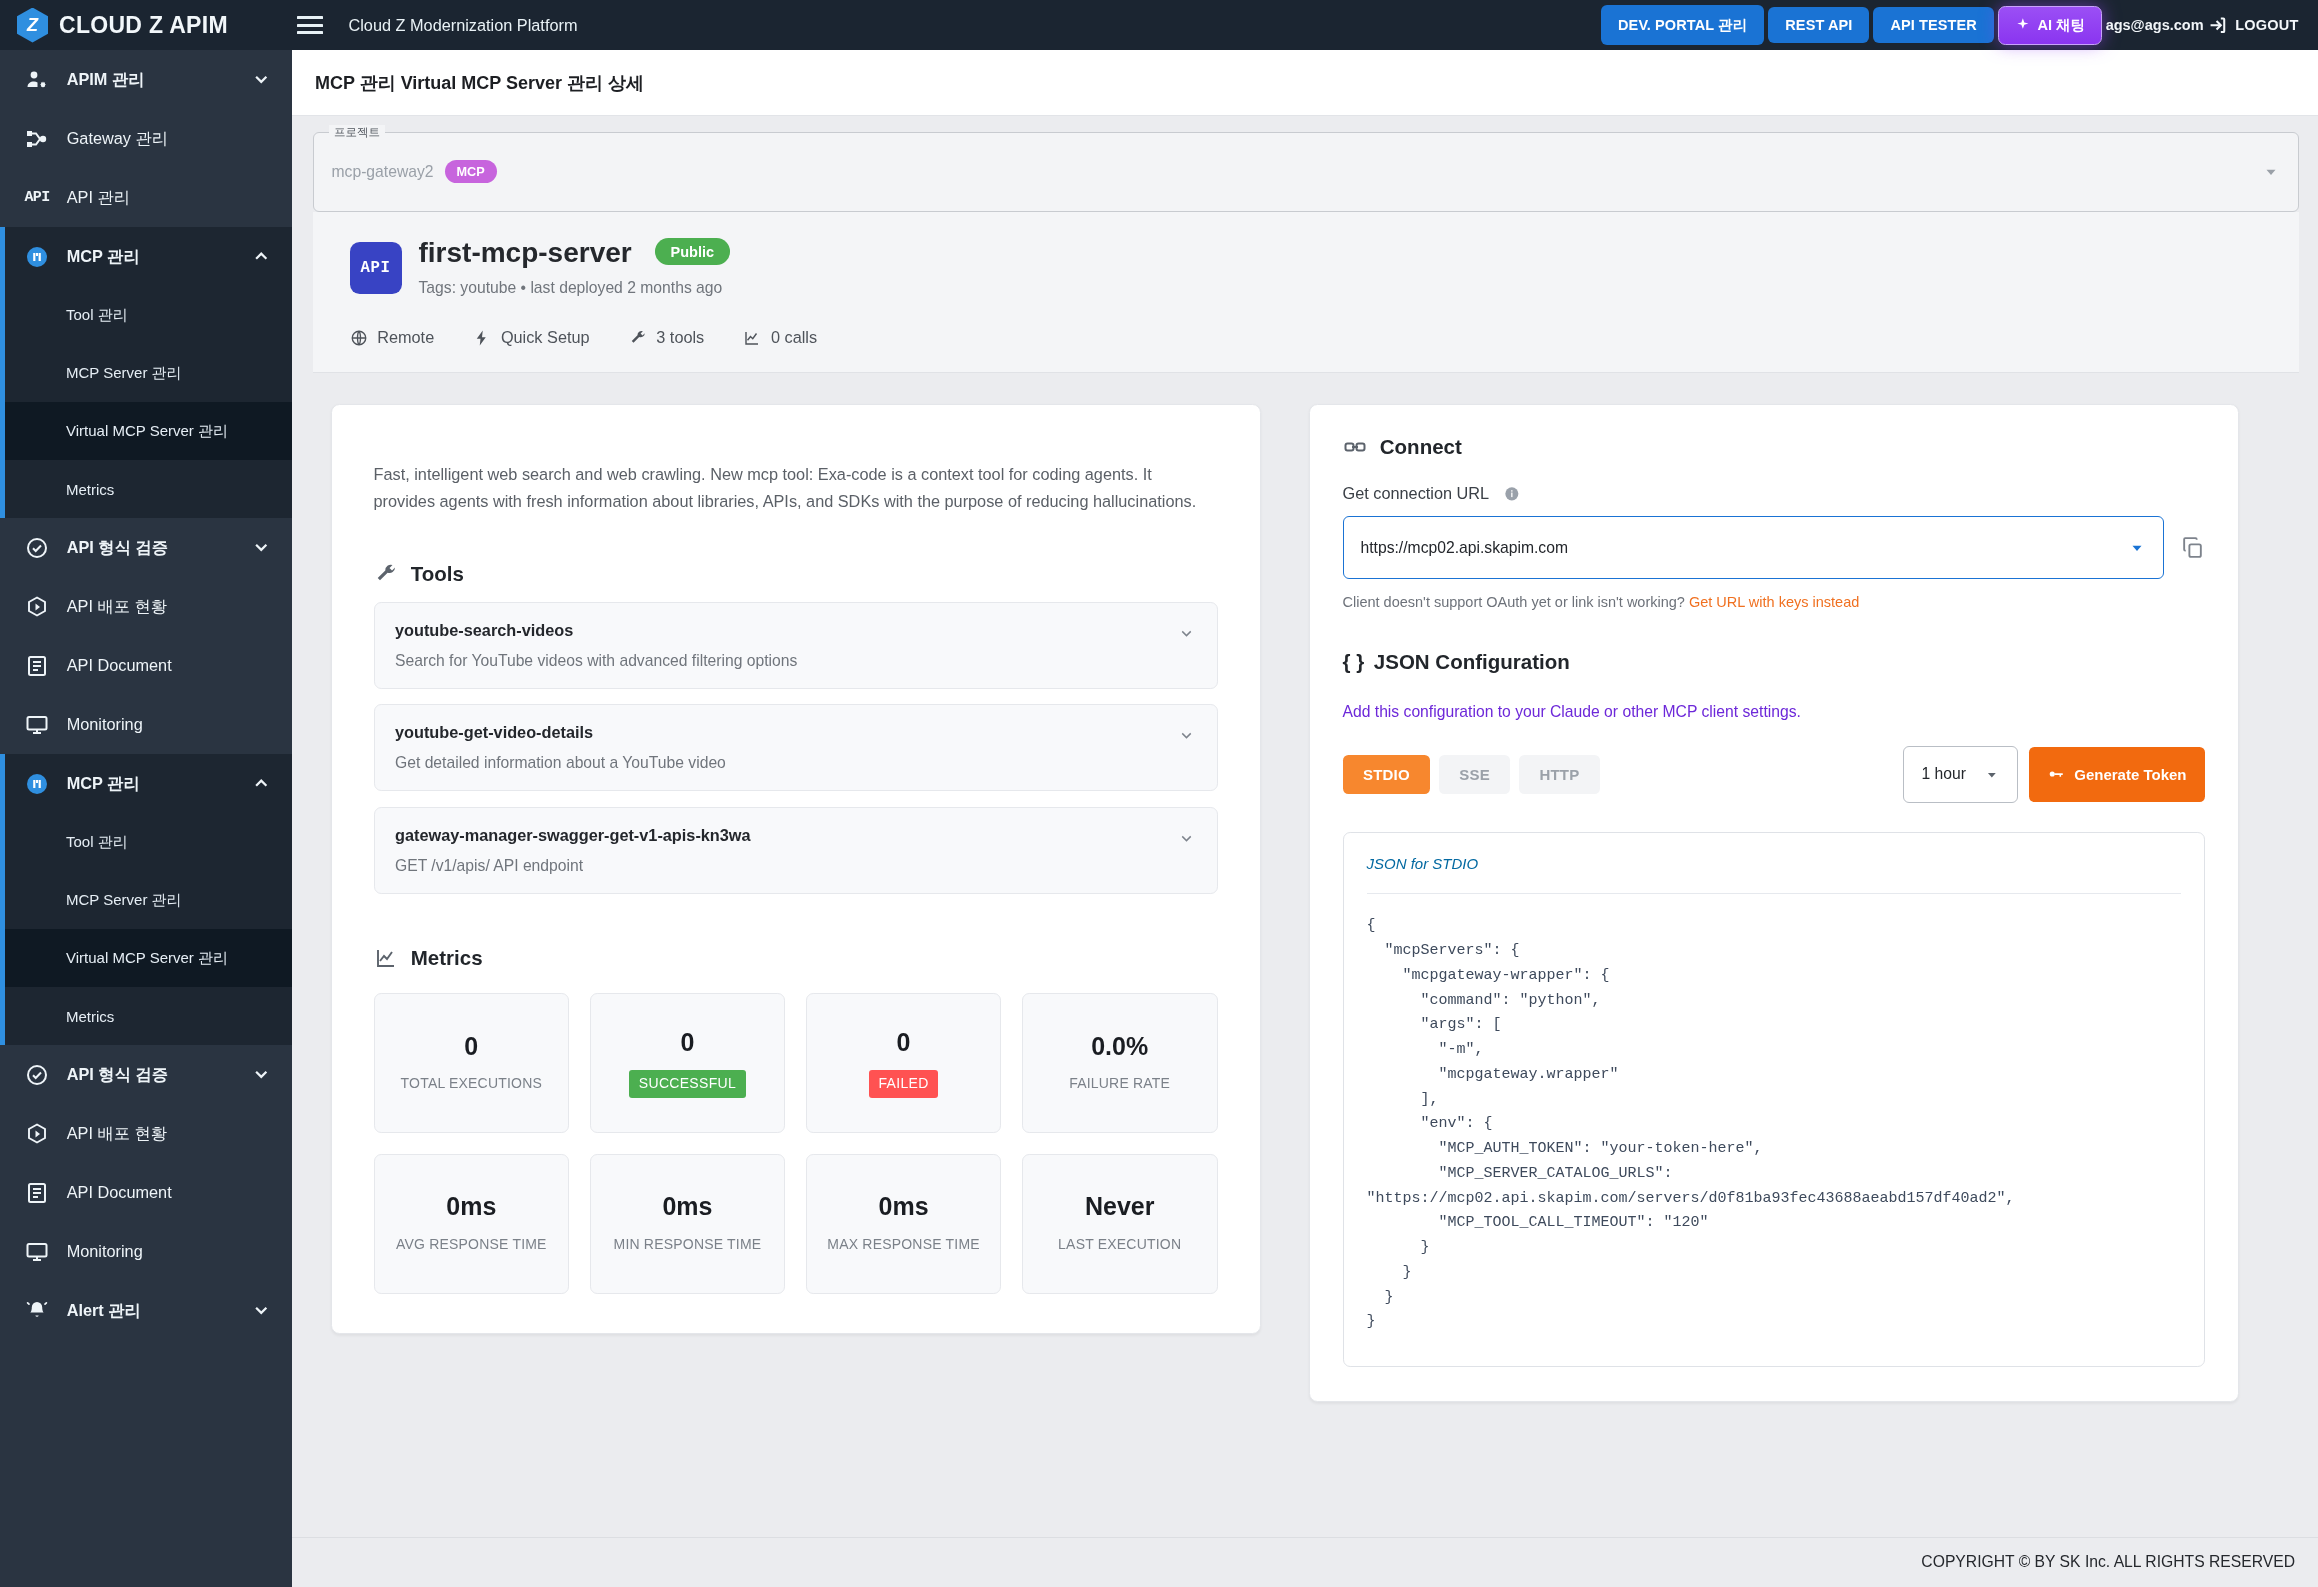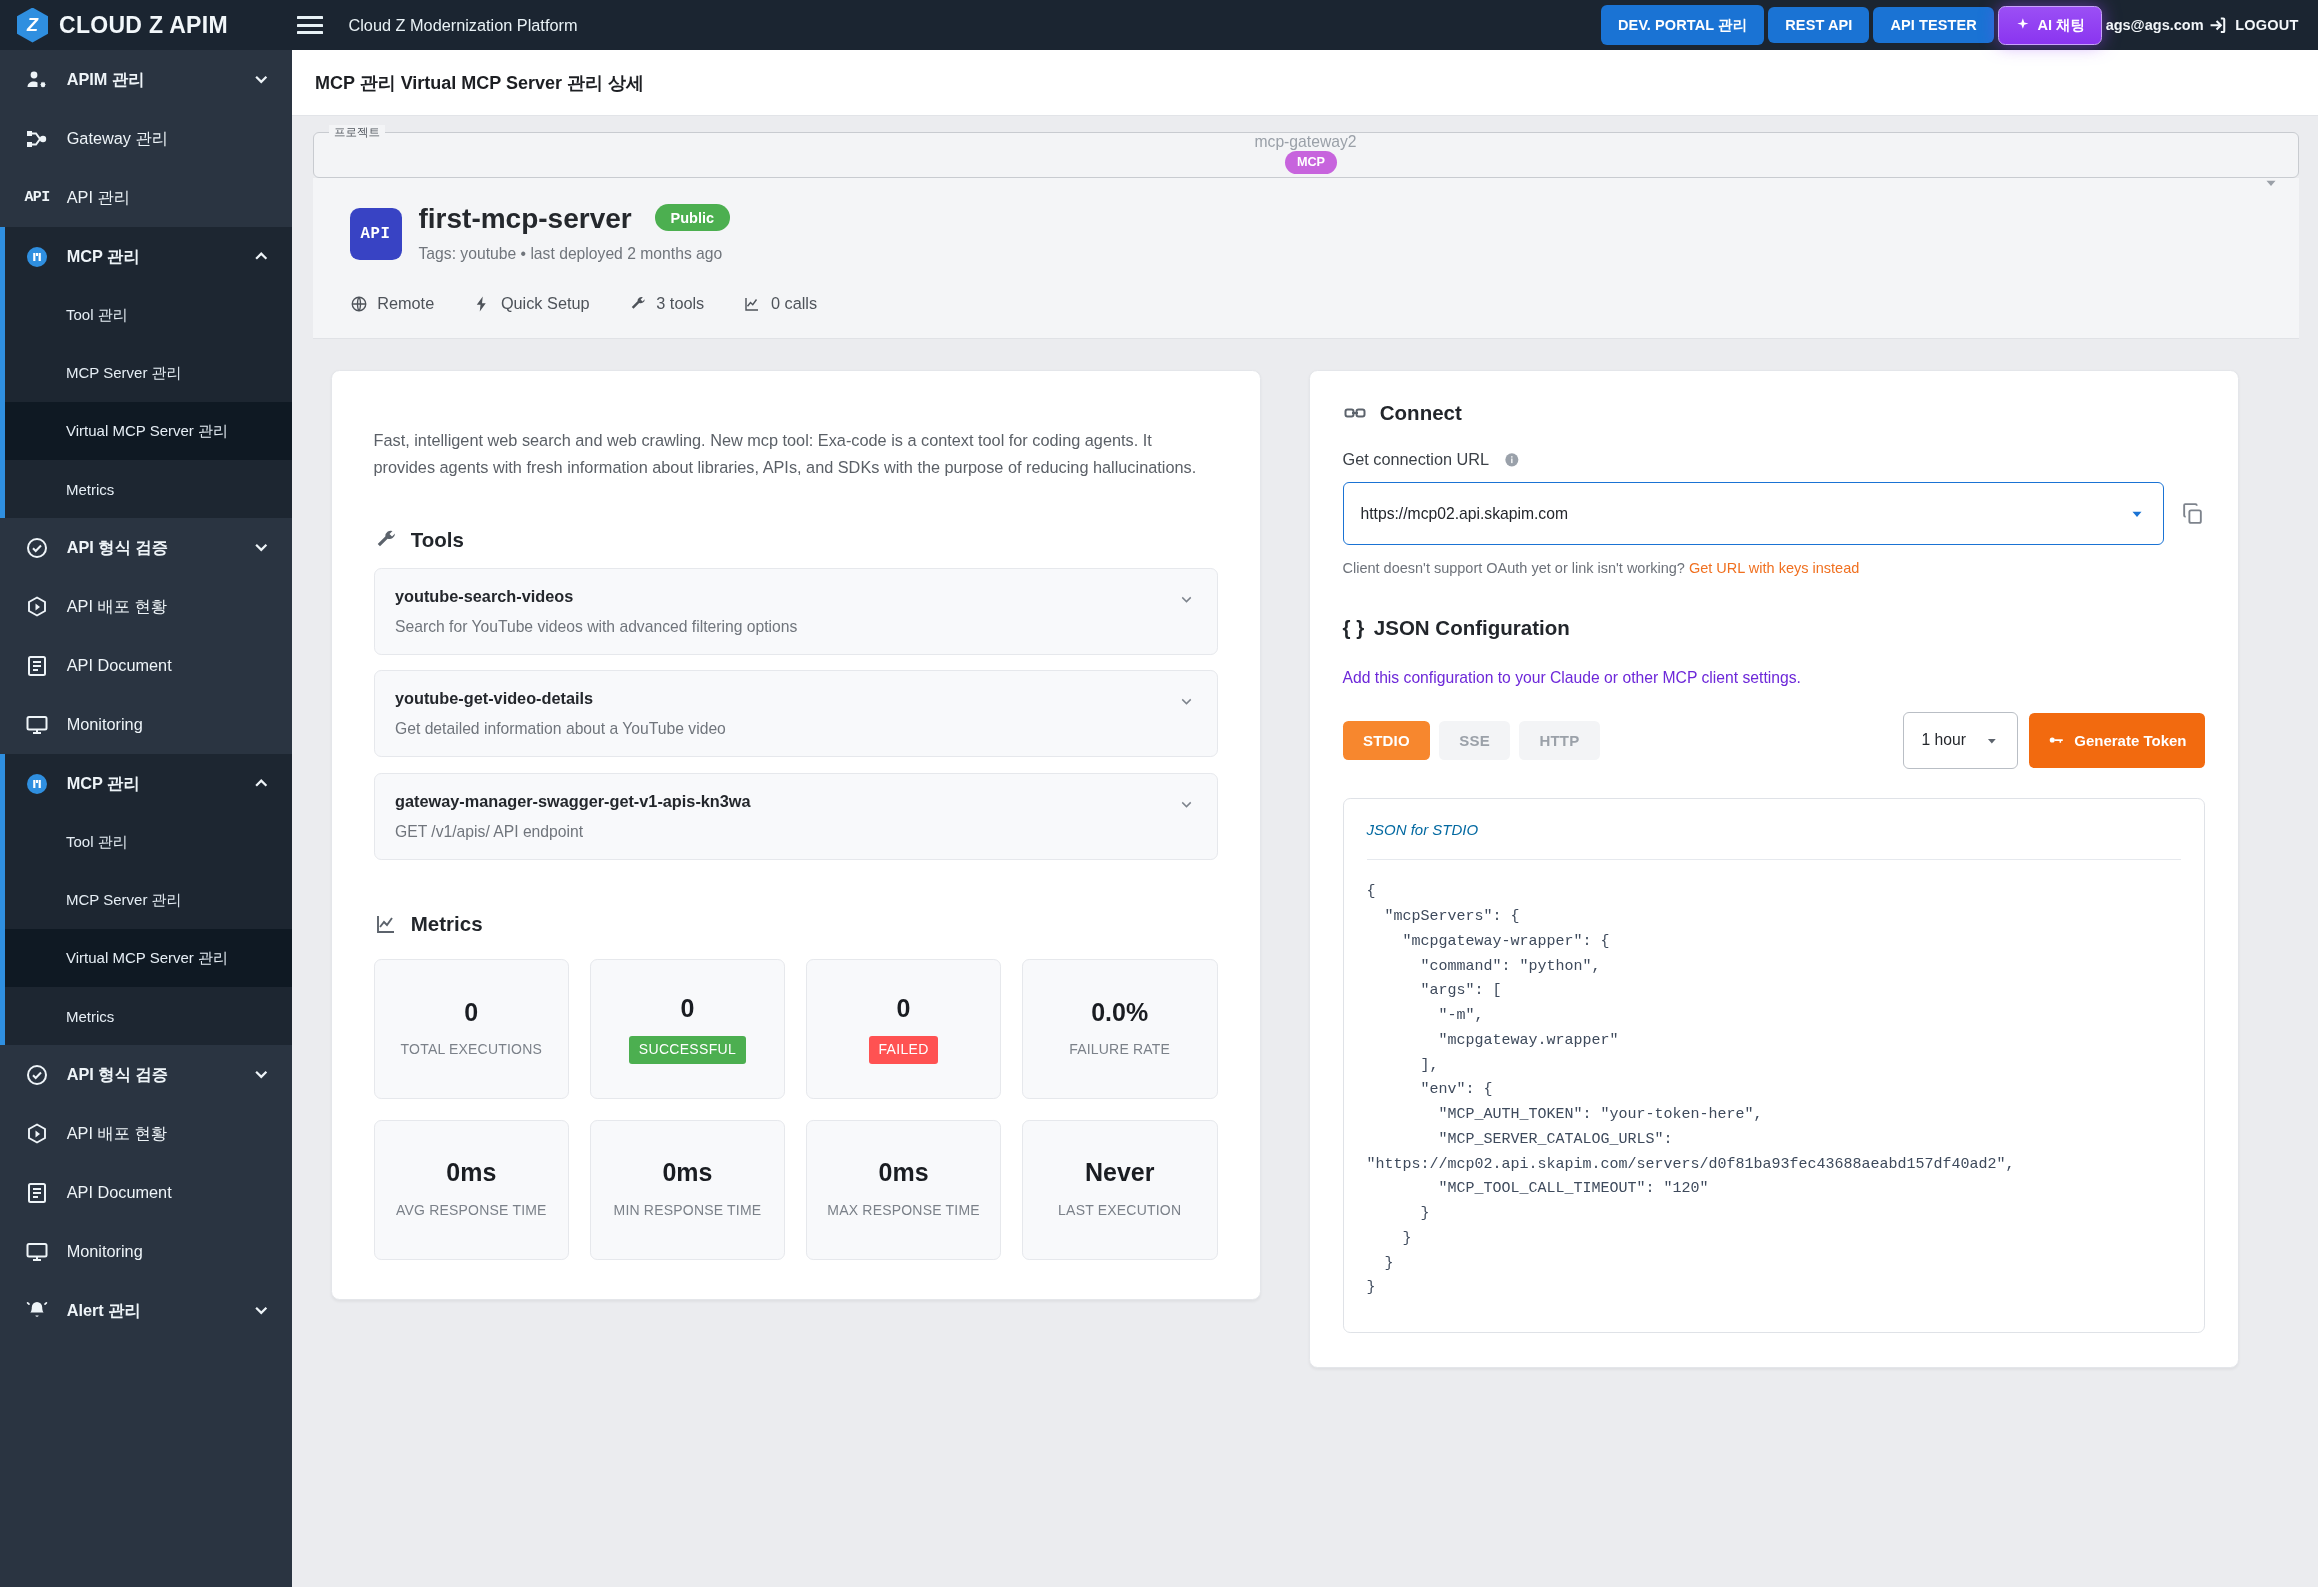--- a/index.html
+++ b/index.html
@@ -84,7 +84,7 @@
 
   .project-bar {
     background:#f3f4f6; border:0.6px solid #c8cbd0; border-radius:6px;
-    height: 46px; display:flex; align-items:center; position:relative; padding: 0 18px; flex-direction: column;
+    height: 80px; display:flex; align-items:center; position:relative; padding: 0 18px;
   }
   .project-legend {
     position:absolute; top:-7.8px; left:15.7px; background:#f3f4f6; padding:0 4.8px;

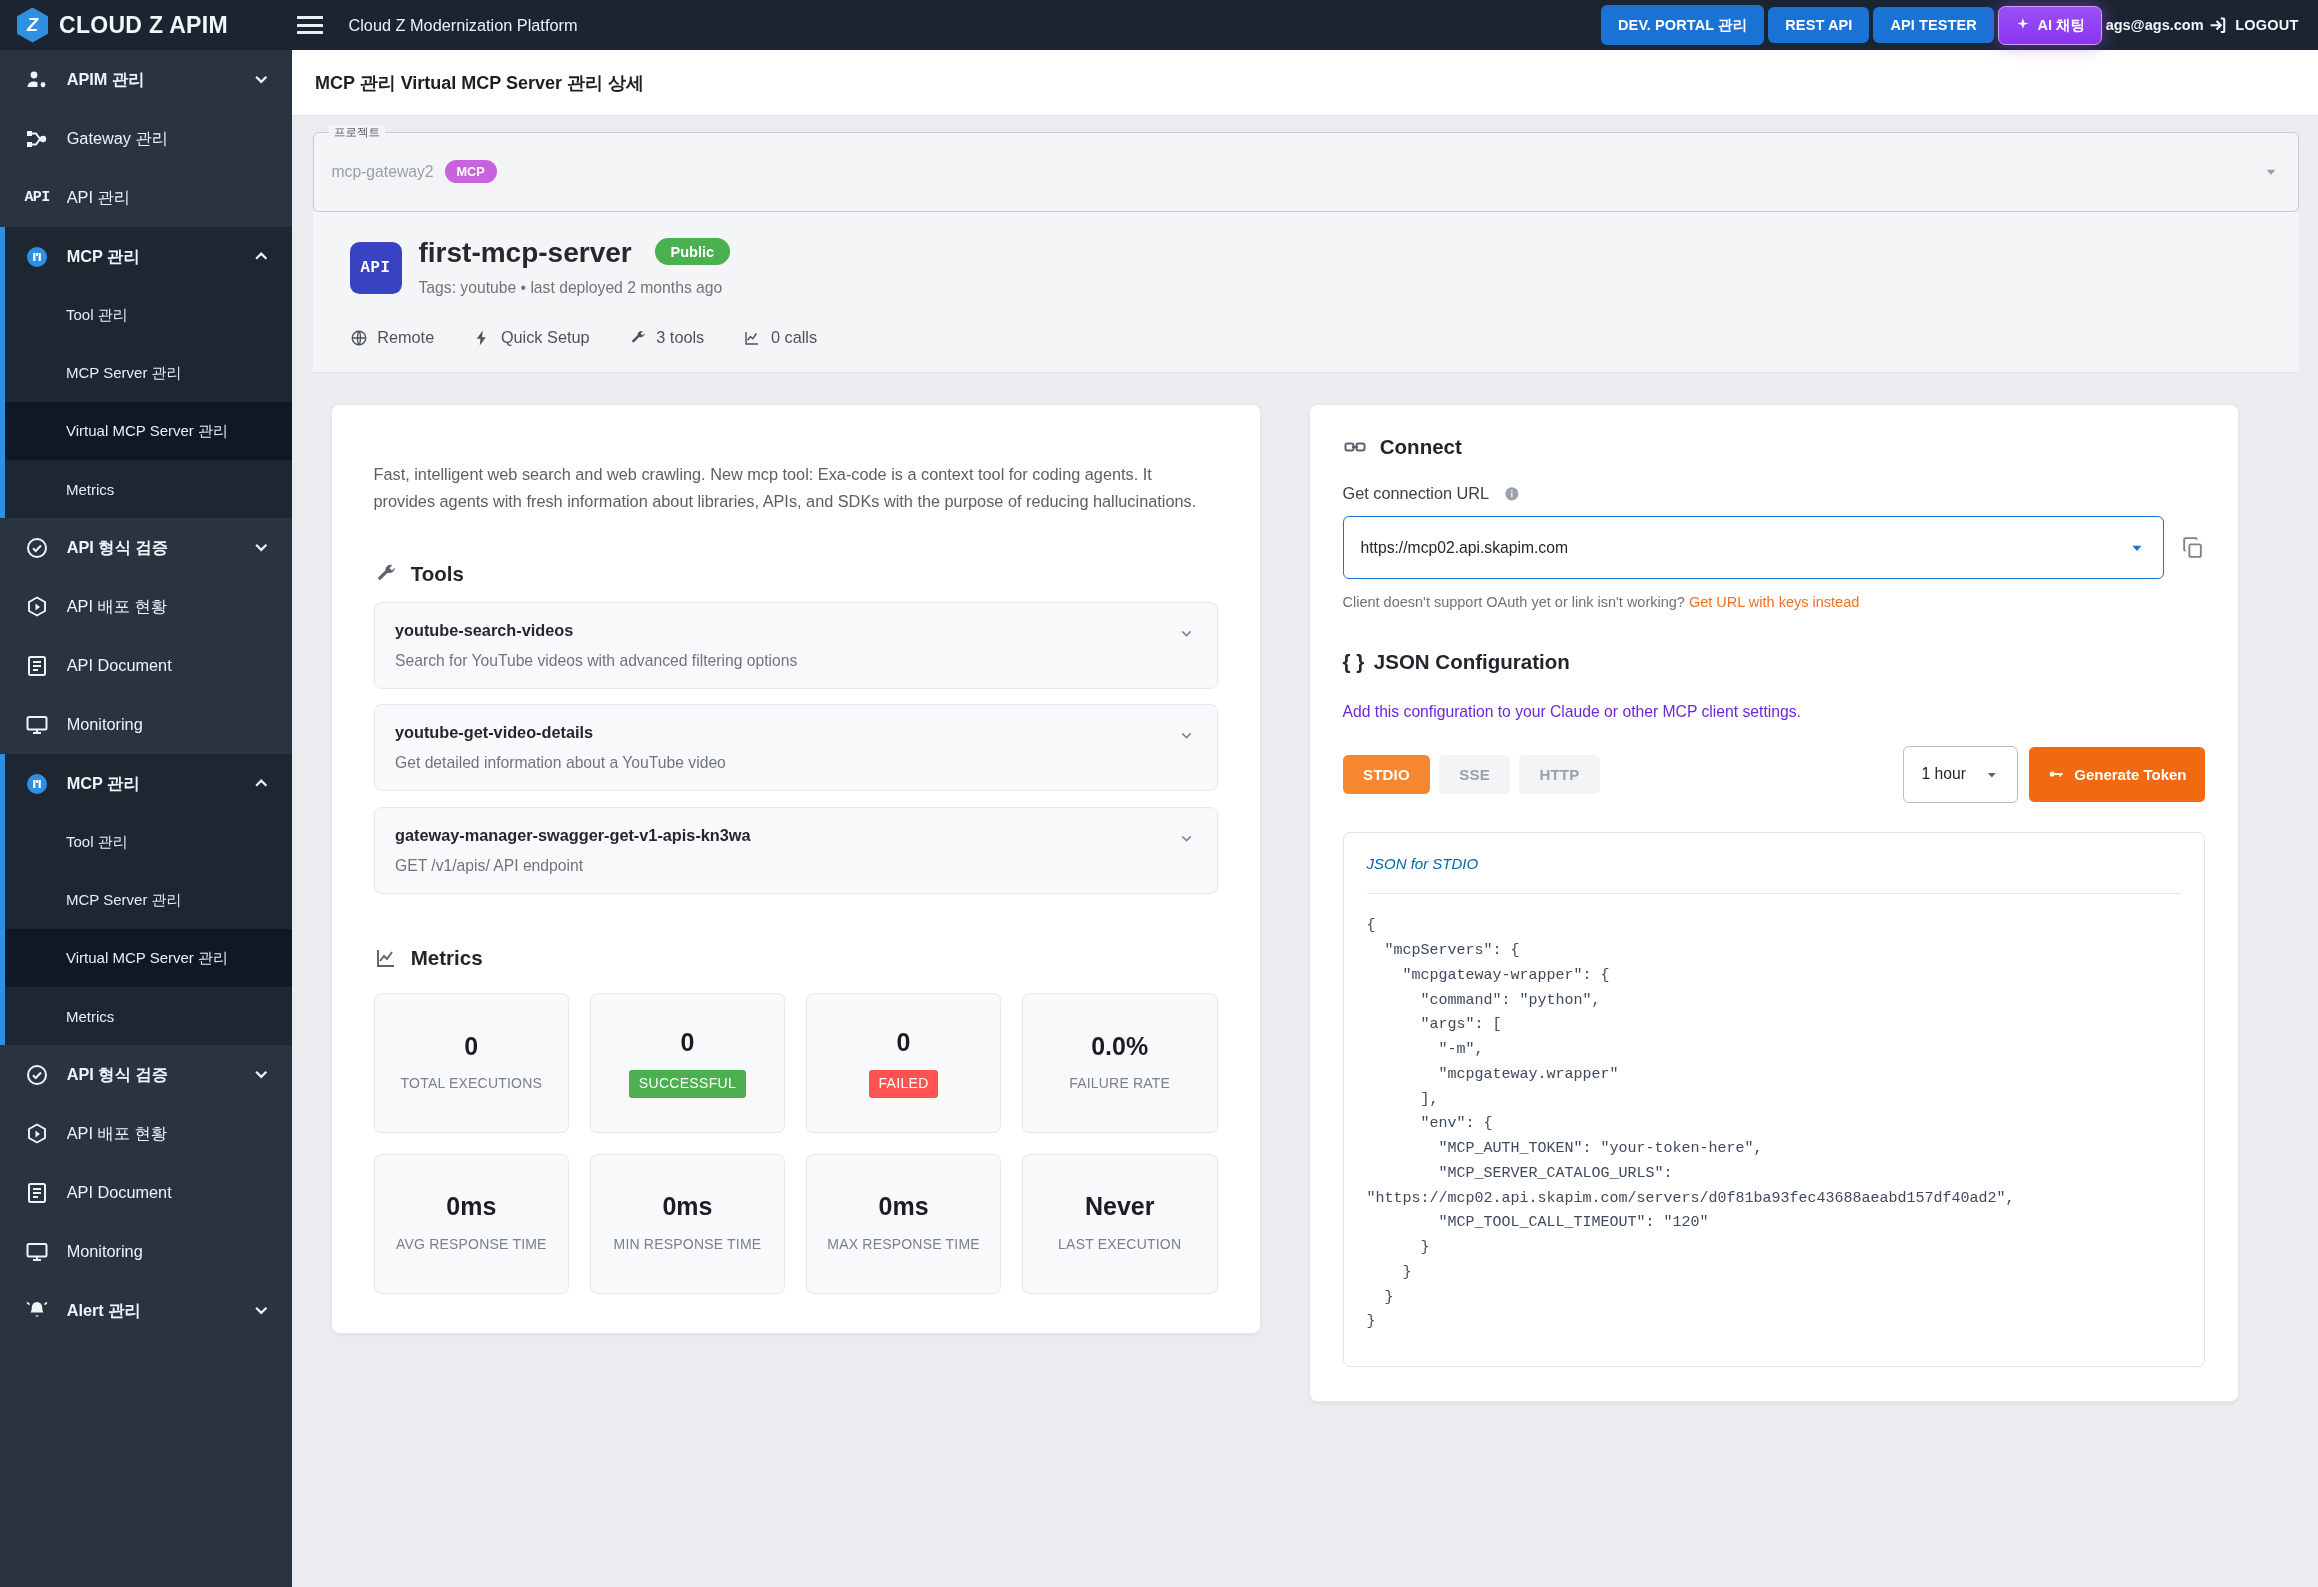--- a/index.html
+++ b/index.html
@@ -702,6 +702,9 @@
         </div>
       </div>
 
+      <div class="footer">
+        <span>COPYRIGHT © BY SK Inc. ALL RIGHTS RESERVED</span>
+      </div>
     </div>
   </div>
 </div>

